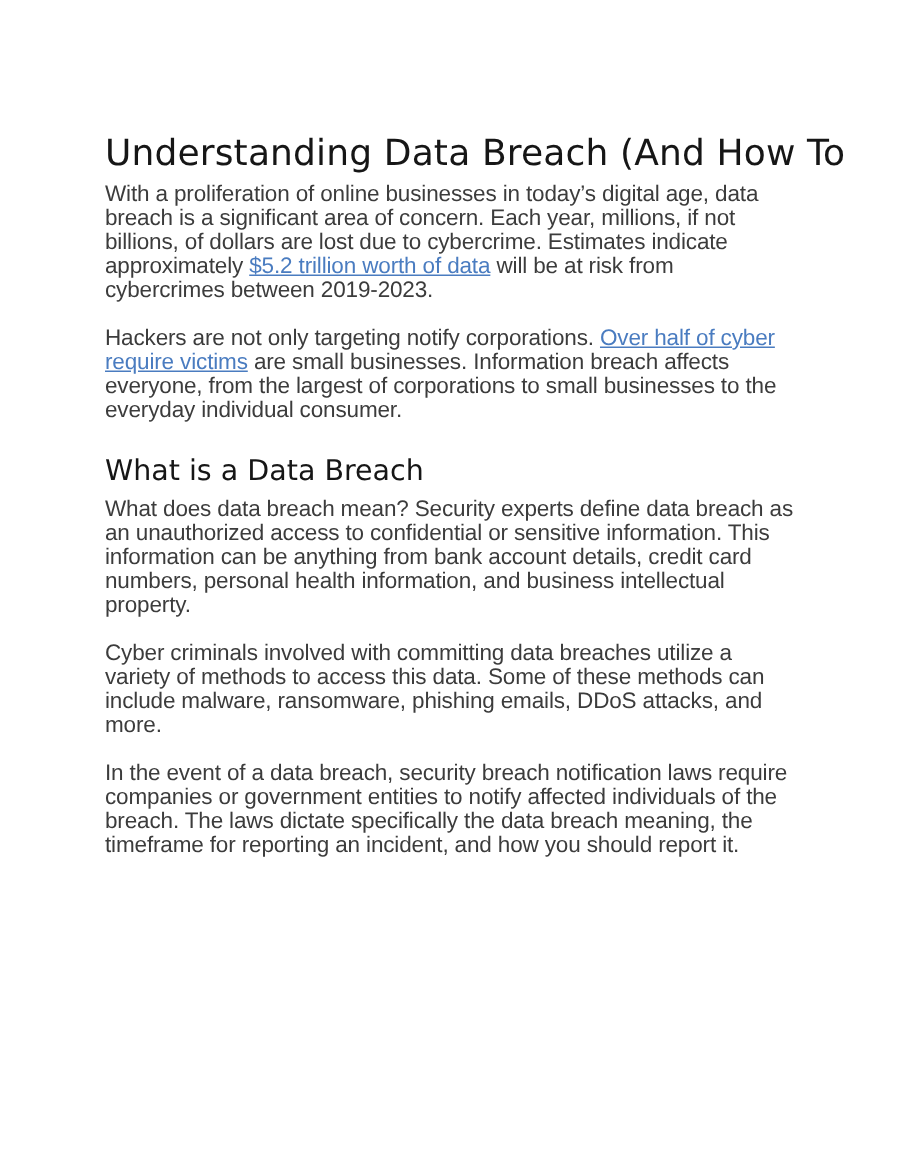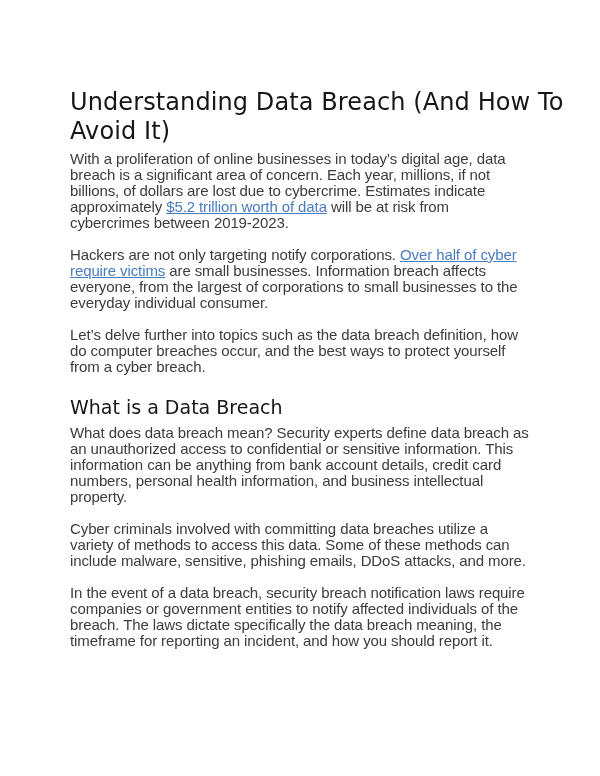--- a/index.html
+++ b/index.html
@@ -55,7 +55,6 @@
 
   <h1 class="article-title">
       <span class="title-line">Understanding Data Breach (And How To</span>
-      <span class="title-line">Avoid It)</span>
     </h1>
 
   <p class="body-par"><span>With a proliferation of online businesses in today’s digital age, data breach is a significant area of concern. Each year, millions, if not billions, of dollars are lost due to cybercrime. Estimates indicate approximately </span><a class="doc-link" href="#">$5.2 trillion worth of data</a><span> will be at risk from cybercrimes between 2019-2023.</span></p>

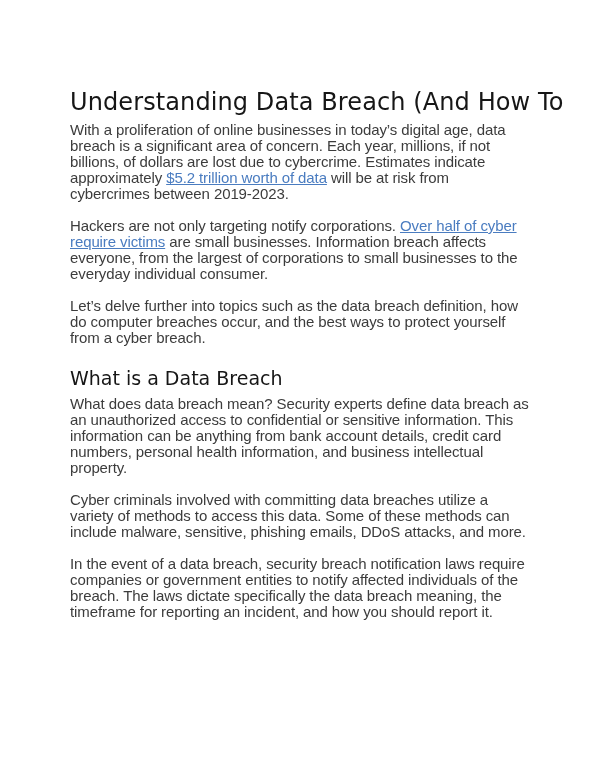--- a/index.html
+++ b/index.html
@@ -61,7 +61,6 @@
 
   <p class="body-par"><span>Hackers are not only targeting notify corporations. </span><a class="doc-link" href="#">Over half of cyber require victims</a><span> are small businesses. Information breach affects everyone, from the largest of corporations to small businesses to the everyday individual consumer.</span></p>
 
-  <p class="body-par">Let’s delve further into topics such as the data breach definition, how do computer breaches occur, and the best ways to protect yourself from a cyber breach.</p>
 
   <h2 class="section-heading">What is a Data Breach</h2>
 

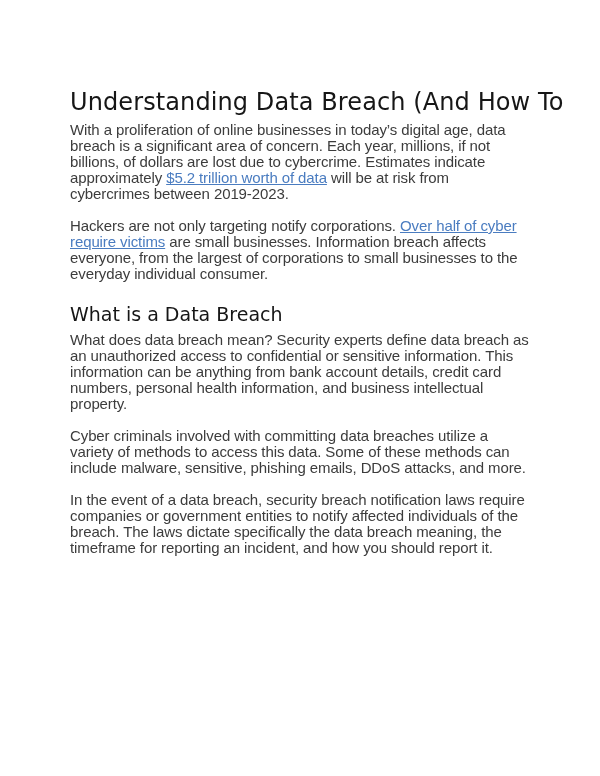--- a/index.html
+++ b/index.html
@@ -66,7 +66,7 @@
 
   <p class="body-par">What does data breach mean? Security experts define data breach as an unauthorized access to confidential or sensitive information. This information can be anything from bank account details, credit card numbers, personal health information, and business intellectual property.</p>
 
-  <p class="body-par">Cyber criminals involved with committing data breaches utilize a variety of methods to access this data. Some of these methods can include malware, sensitive, phishing emails, DDoS attacks, and more.</p>
+  <p class="body-par">Cyber criminals involved with committing data breaches utilize a variety of methods to access this data. Some of these methods can include malware, ransomware, phishing emails, DDoS attacks, and more.</p>
 
 
   <p class="body-par">In the event of a data breach, security breach notification laws require companies or government entities to notify affected individuals of the breach. The laws dictate specifically the data breach meaning, the timeframe for reporting an incident, and how you should report it.</p>

